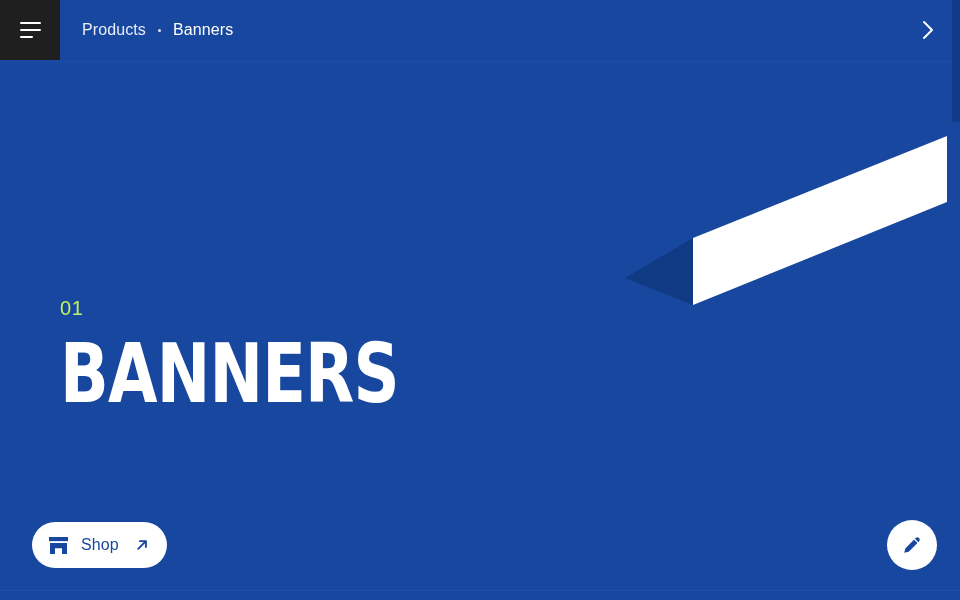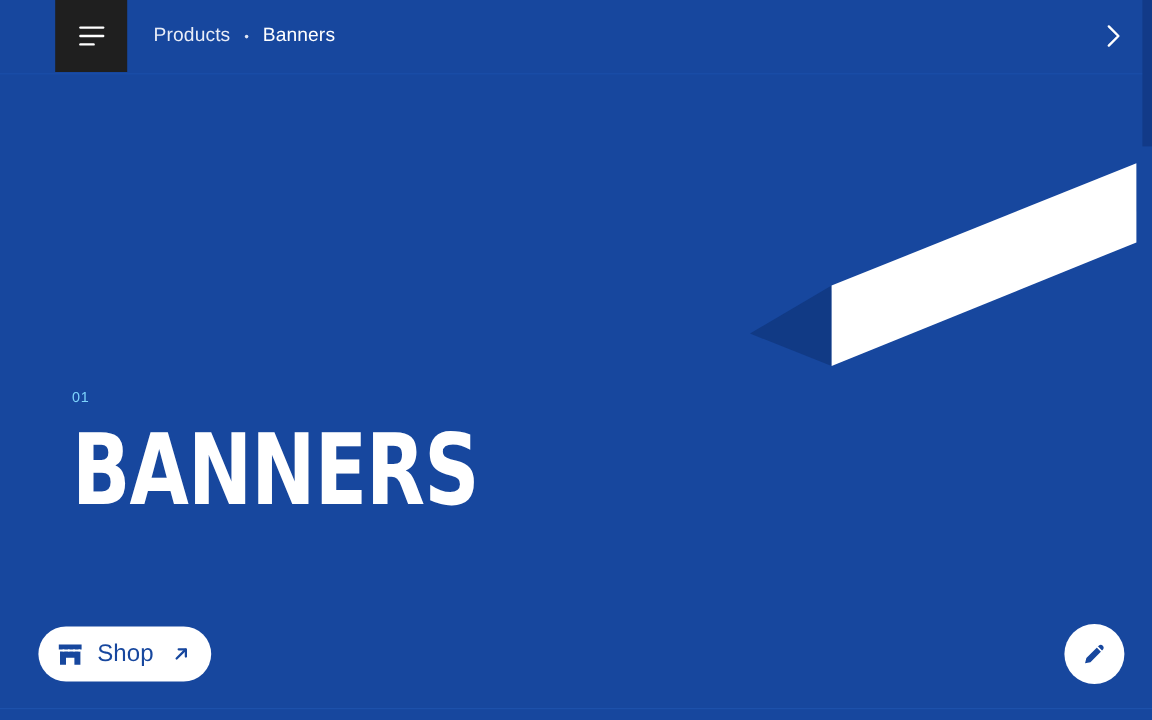--- a/index.html
+++ b/index.html
@@ -28,7 +28,6 @@
     display: flex;
     align-items: stretch;
     z-index: 30;
-    padding-left: 46px;
   }
 
   .menu-button {

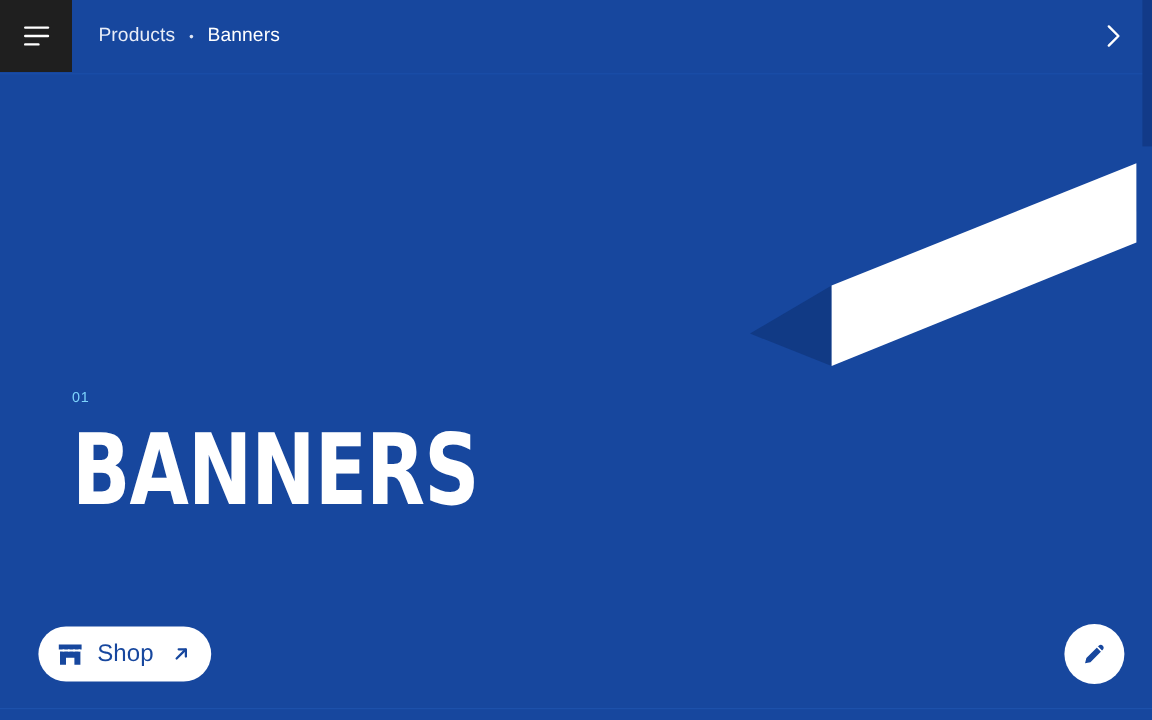--- a/index.html
+++ b/index.html
@@ -111,12 +111,11 @@
   }
 
   .hero-index {
-    font-size: 12px;
+    font-size: 20px;
     line-height: 1;
-    color: #7dd3fc;
+    color: #bef264;
     letter-spacing: 0.6px;
     margin-bottom: 20px;
-    margin-top: 27px;
   }
 
   .hero-title {

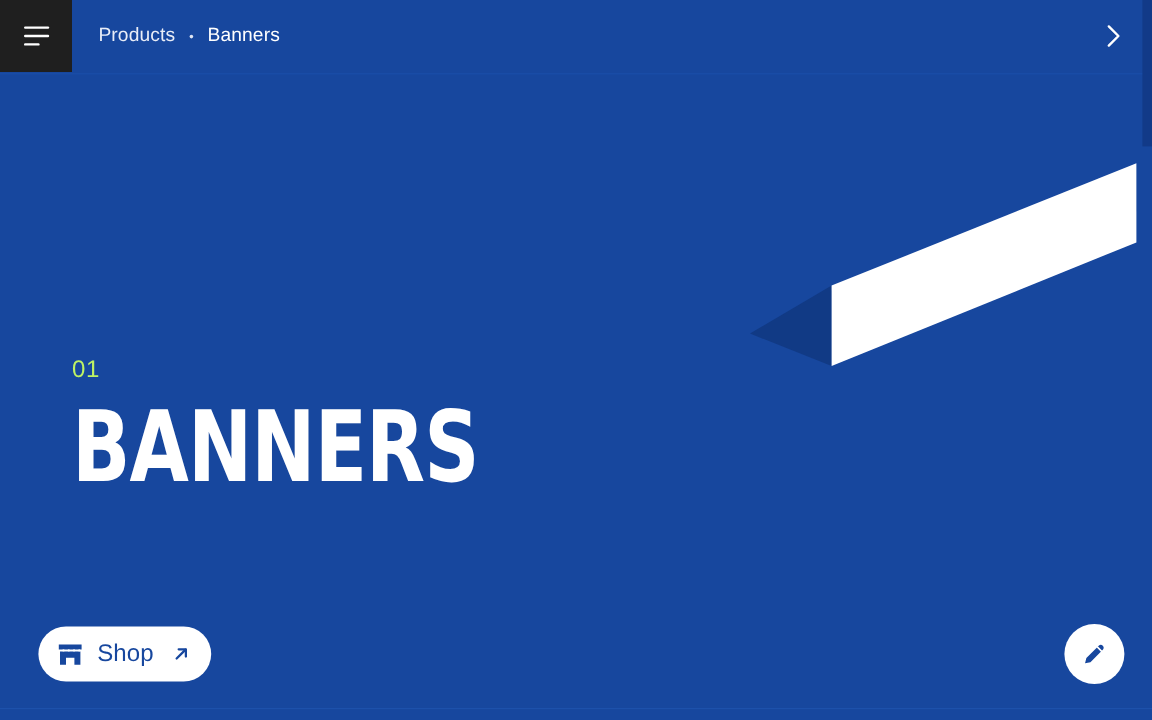--- a/index.html
+++ b/index.html
@@ -157,7 +157,7 @@
   }
   .shop-button .shop-label {
     font-family: "Liberation Sans", sans-serif;
-    font-size: 20px;
+    font-size: 16px;
     color: #17479e;
     letter-spacing: 0.1px;
   }

